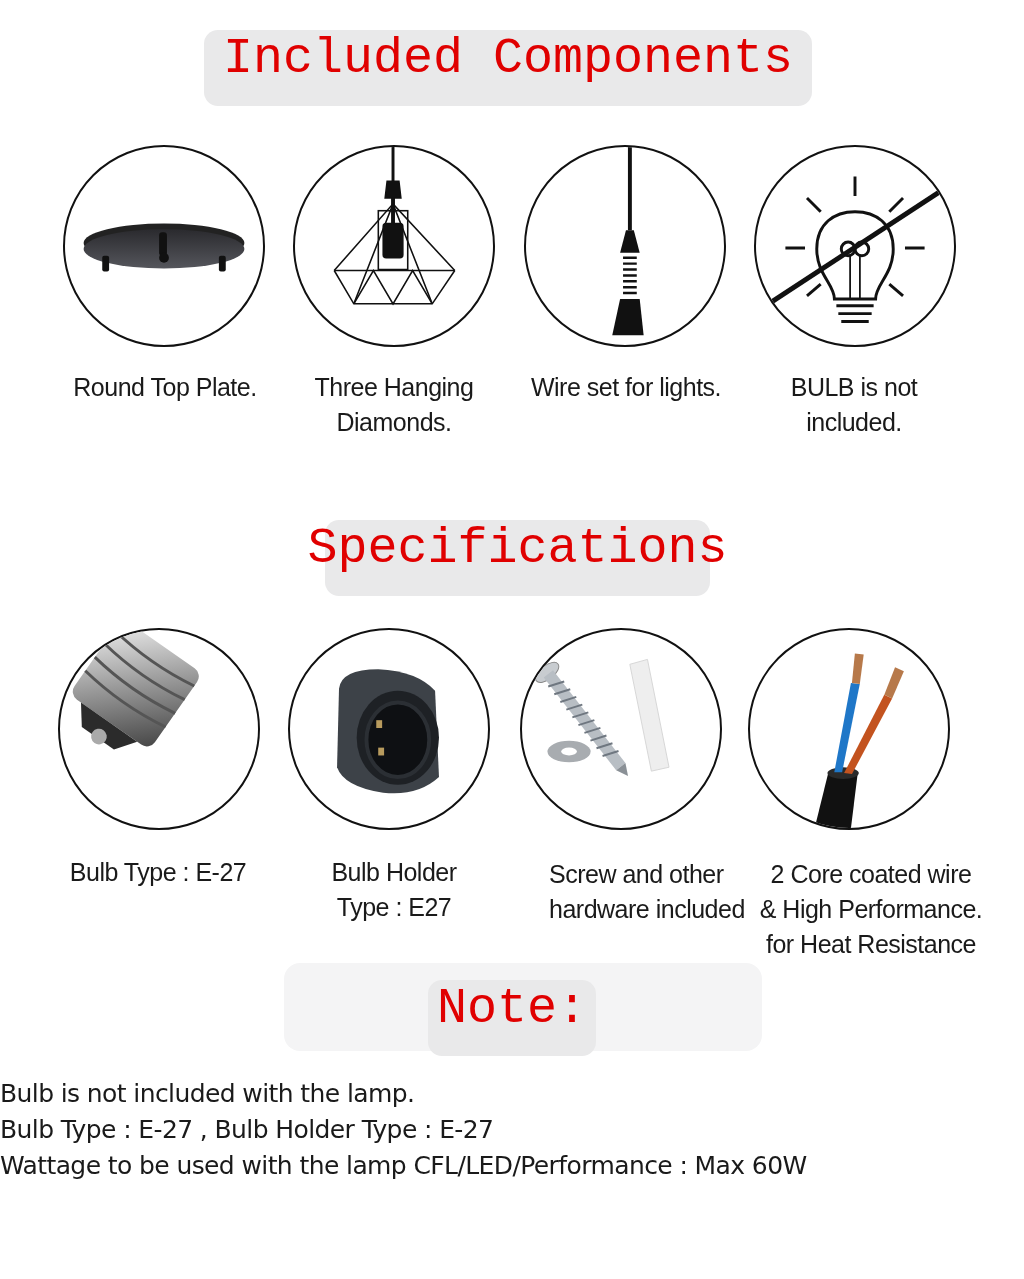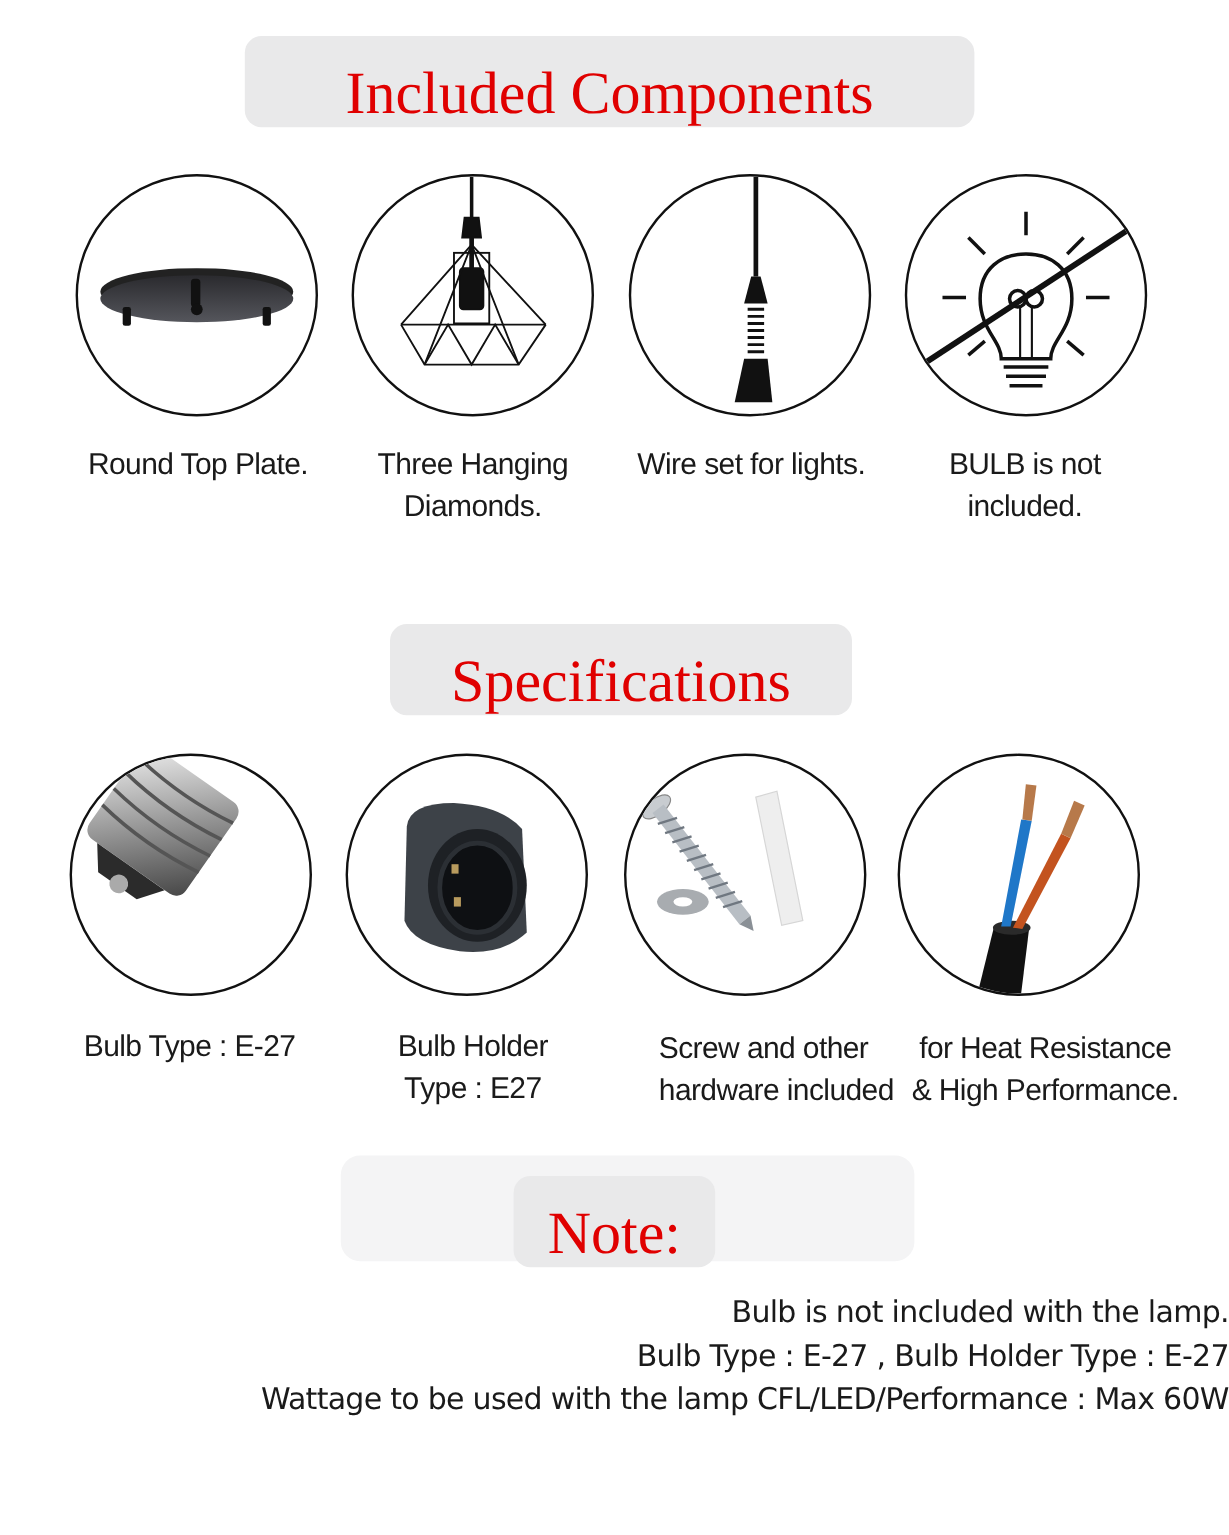--- a/index.html
+++ b/index.html
@@ -6,8 +6,8 @@
   body { width: 1024px; height: 1279px; position: relative; overflow: hidden;
          font-family: "DejaVu Sans", sans-serif; color: #1a1a1a; }
   .pill { position: absolute; background: #e9e9ea; border-radius: 14px;
-          color: #e00000; font-family: Liberation Serif, serif;
-          display: flex; align-items: flex-end; justify-content: center; }
+          color: #e00000; font-family: Liberation Mono, monospace;
+          display: flex; align-items: flex-start; justify-content: center; }
   .circle { position: absolute; width: 202px; height: 202px; border: 2.5px solid #111;
             border-radius: 50%; box-sizing: border-box; background: #fff; overflow: hidden; }
   .circle svg { position: absolute; left: 0; top: 0; width: 100%; height: 100%; }

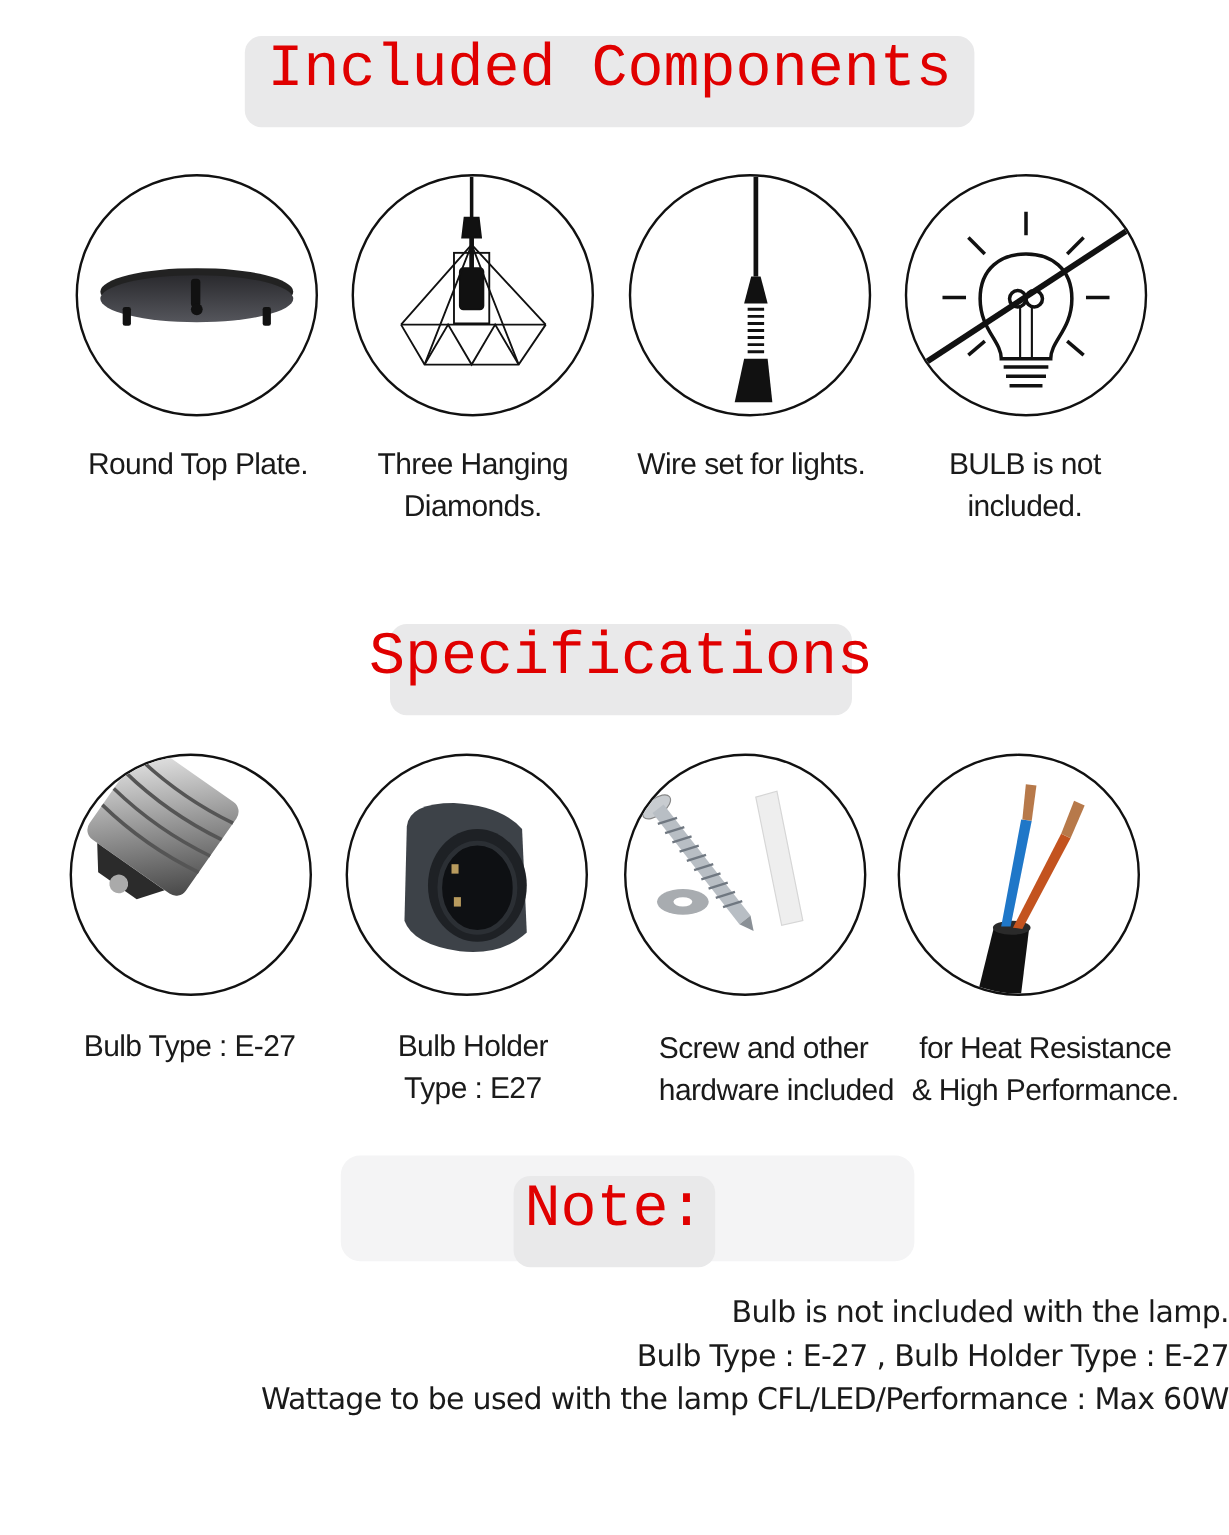--- a/index.html
+++ b/index.html
@@ -198,6 +198,7 @@
   <div>hardware included</div>
 </div>
 <div class="caption" style="left:740px; width:262px; top:857px;">
+  <div>2 Core coated wire</div>
   <div>for Heat Resistance</div>
   <div>&amp; High Performance.</div>
 </div>

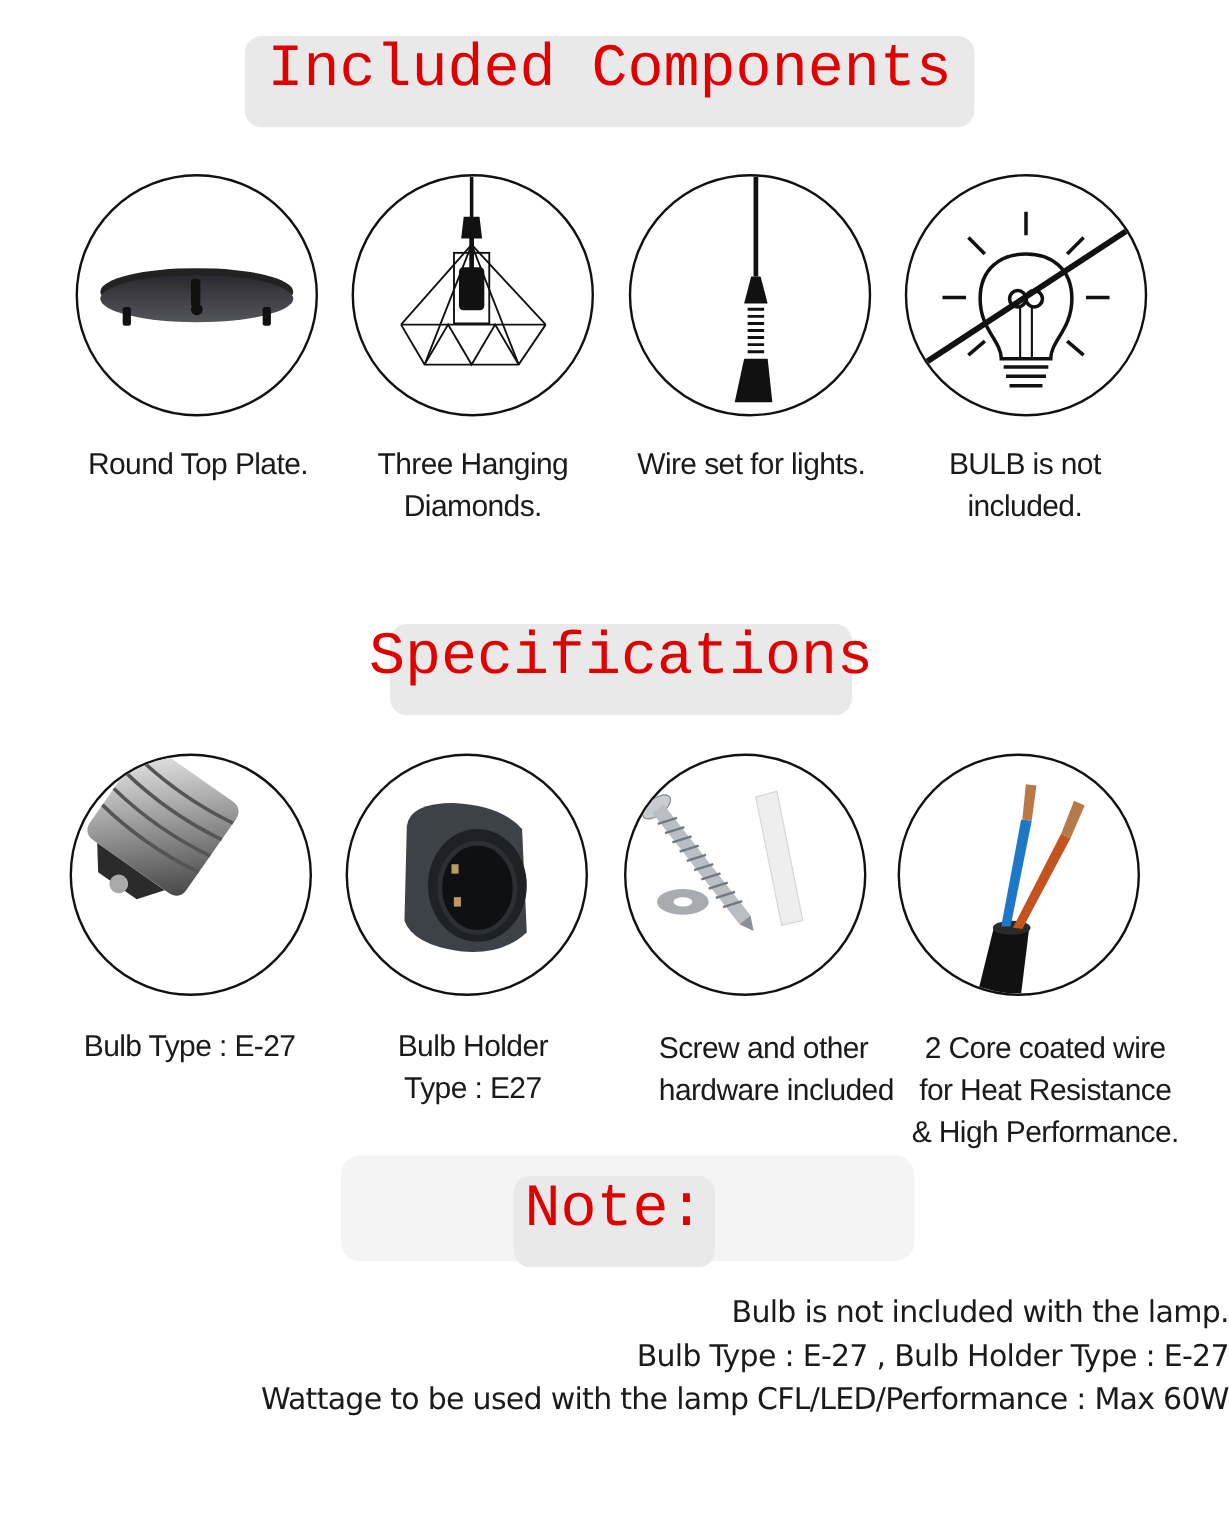--- a/index.html
+++ b/index.html
@@ -199,8 +199,8 @@
 </div>
 <div class="caption" style="left:740px; width:262px; top:857px;">
   <div>2 Core coated wire</div>
+  <div>&amp; High Performance.</div>
   <div>for Heat Resistance</div>
-  <div>&amp; High Performance.</div>
 </div>
 
 <div class="note-outer"></div>

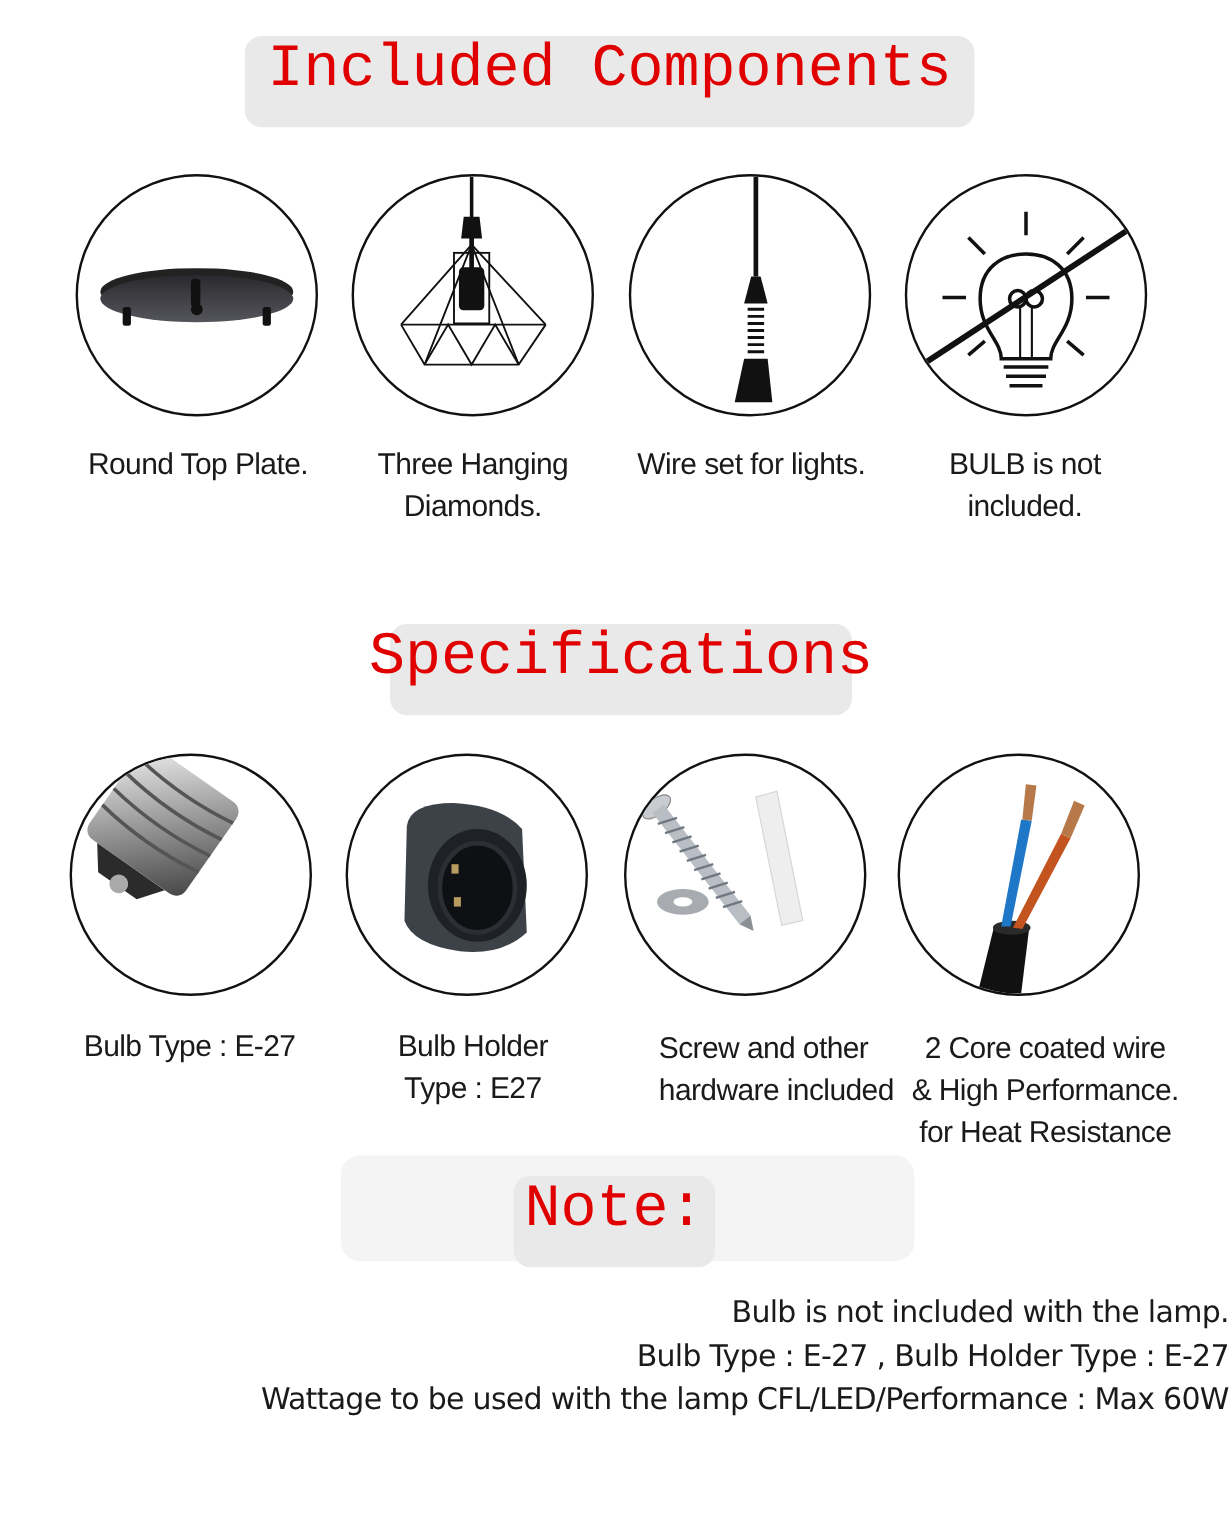--- a/index.html
+++ b/index.html
@@ -16,7 +16,7 @@
              letter-spacing: -0.5px; }
   .note-outer { position: absolute; left: 284px; top: 963px; width: 478px; height: 88px;
                 background: #f4f4f5; border-radius: 16px; }
-  .note-lines { position: absolute; left: 0; width: 1024px; top: 1076px; text-align: right;
+  .note-lines { position: absolute; left: 0; width: 1024px; top: 1076px; text-align: left;
                 font-size: 25px; line-height: 36px; color: #1a1a1a;
                 font-family: "DejaVu Sans", sans-serif; letter-spacing: -0.6px; }
   .note-lines div { white-space: nowrap; }

